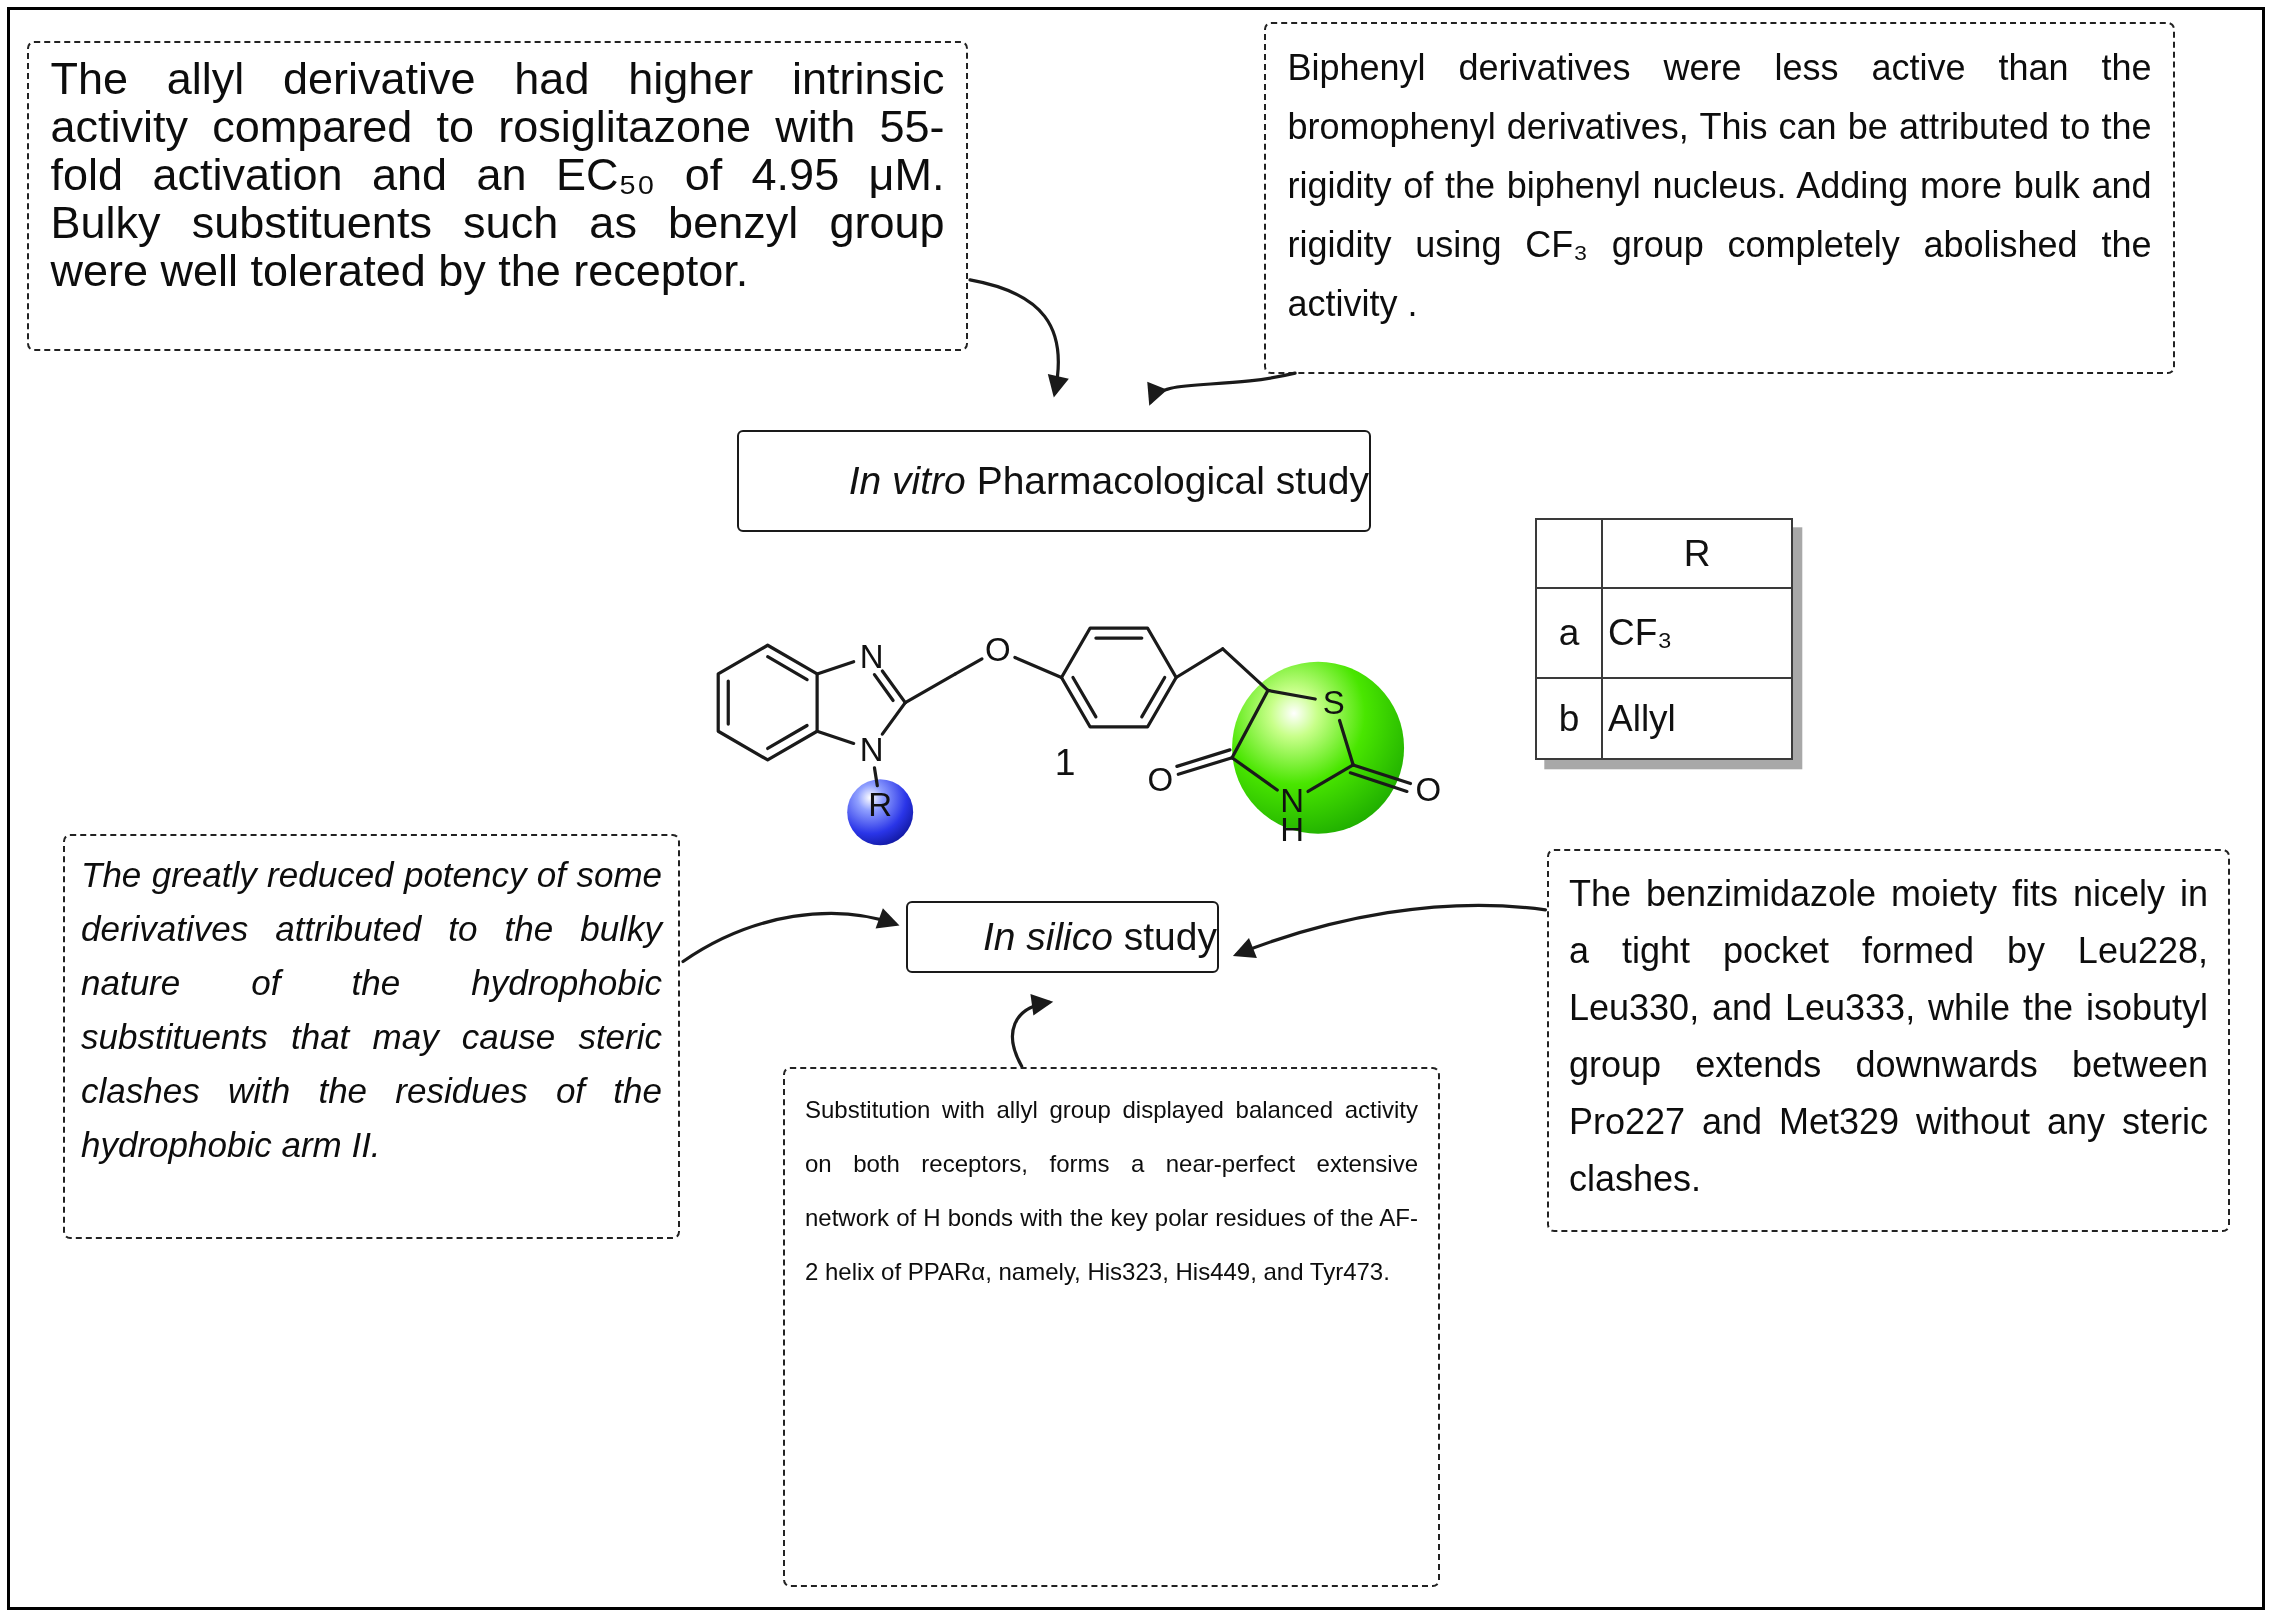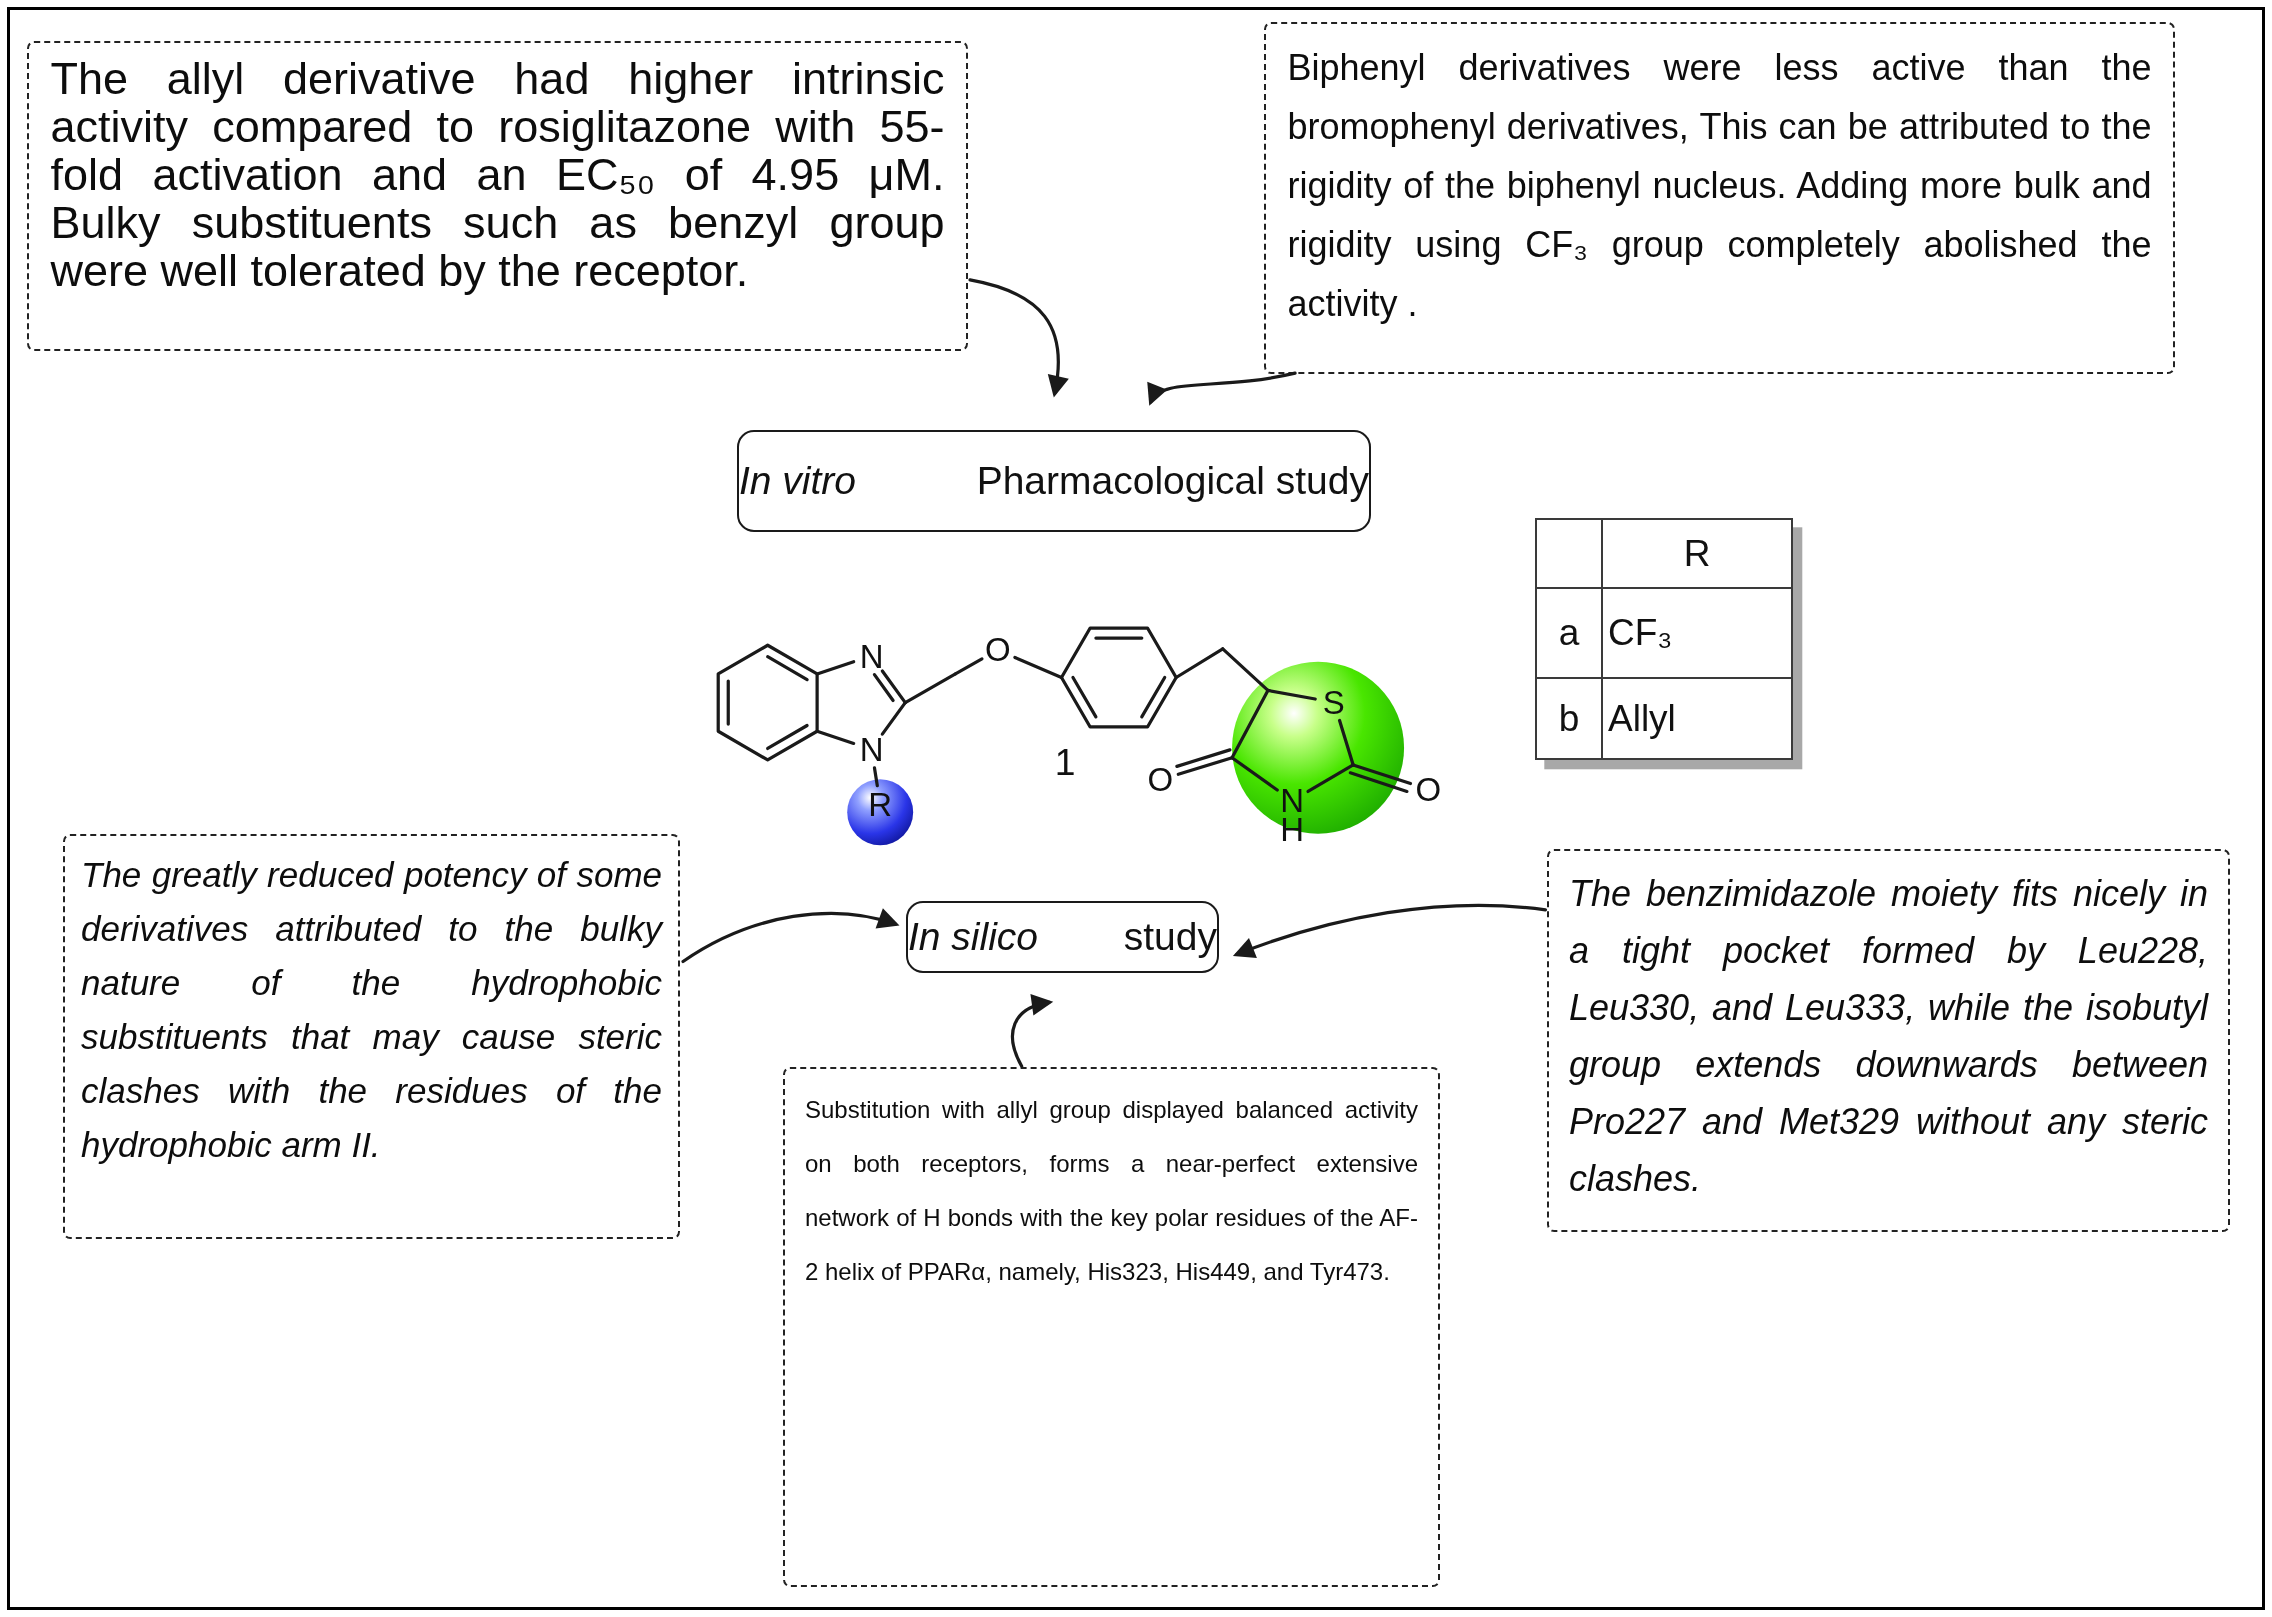--- a/index.html
+++ b/index.html
@@ -18,8 +18,8 @@
   .box-pocket       { left:1547px; top:849px; width:683px;  height:383px; font-size:36px; line-height:57px; padding:14.3px 20px;font-style:italic; }
 
   .roundbox {
-    position:absolute; border:2.2px solid #1a1a1a; border-radius:17px; background:#fff;
-    display:flex; align-items:center; justify-content:space-between; font-size:39px; white-space:pre;
+    position:absolute; border:2.2px solid #1a1a1a; border-radius:6px; background:#fff;
+    display:flex; align-items:center; justify-content:flex-end; font-size:39px; white-space:pre;
   }
   .box-invitro  { left:737px; top:430px;  width:634px; height:102px; }
   .box-insilico { left:906px; top:901px; width:313px; height:72px; }

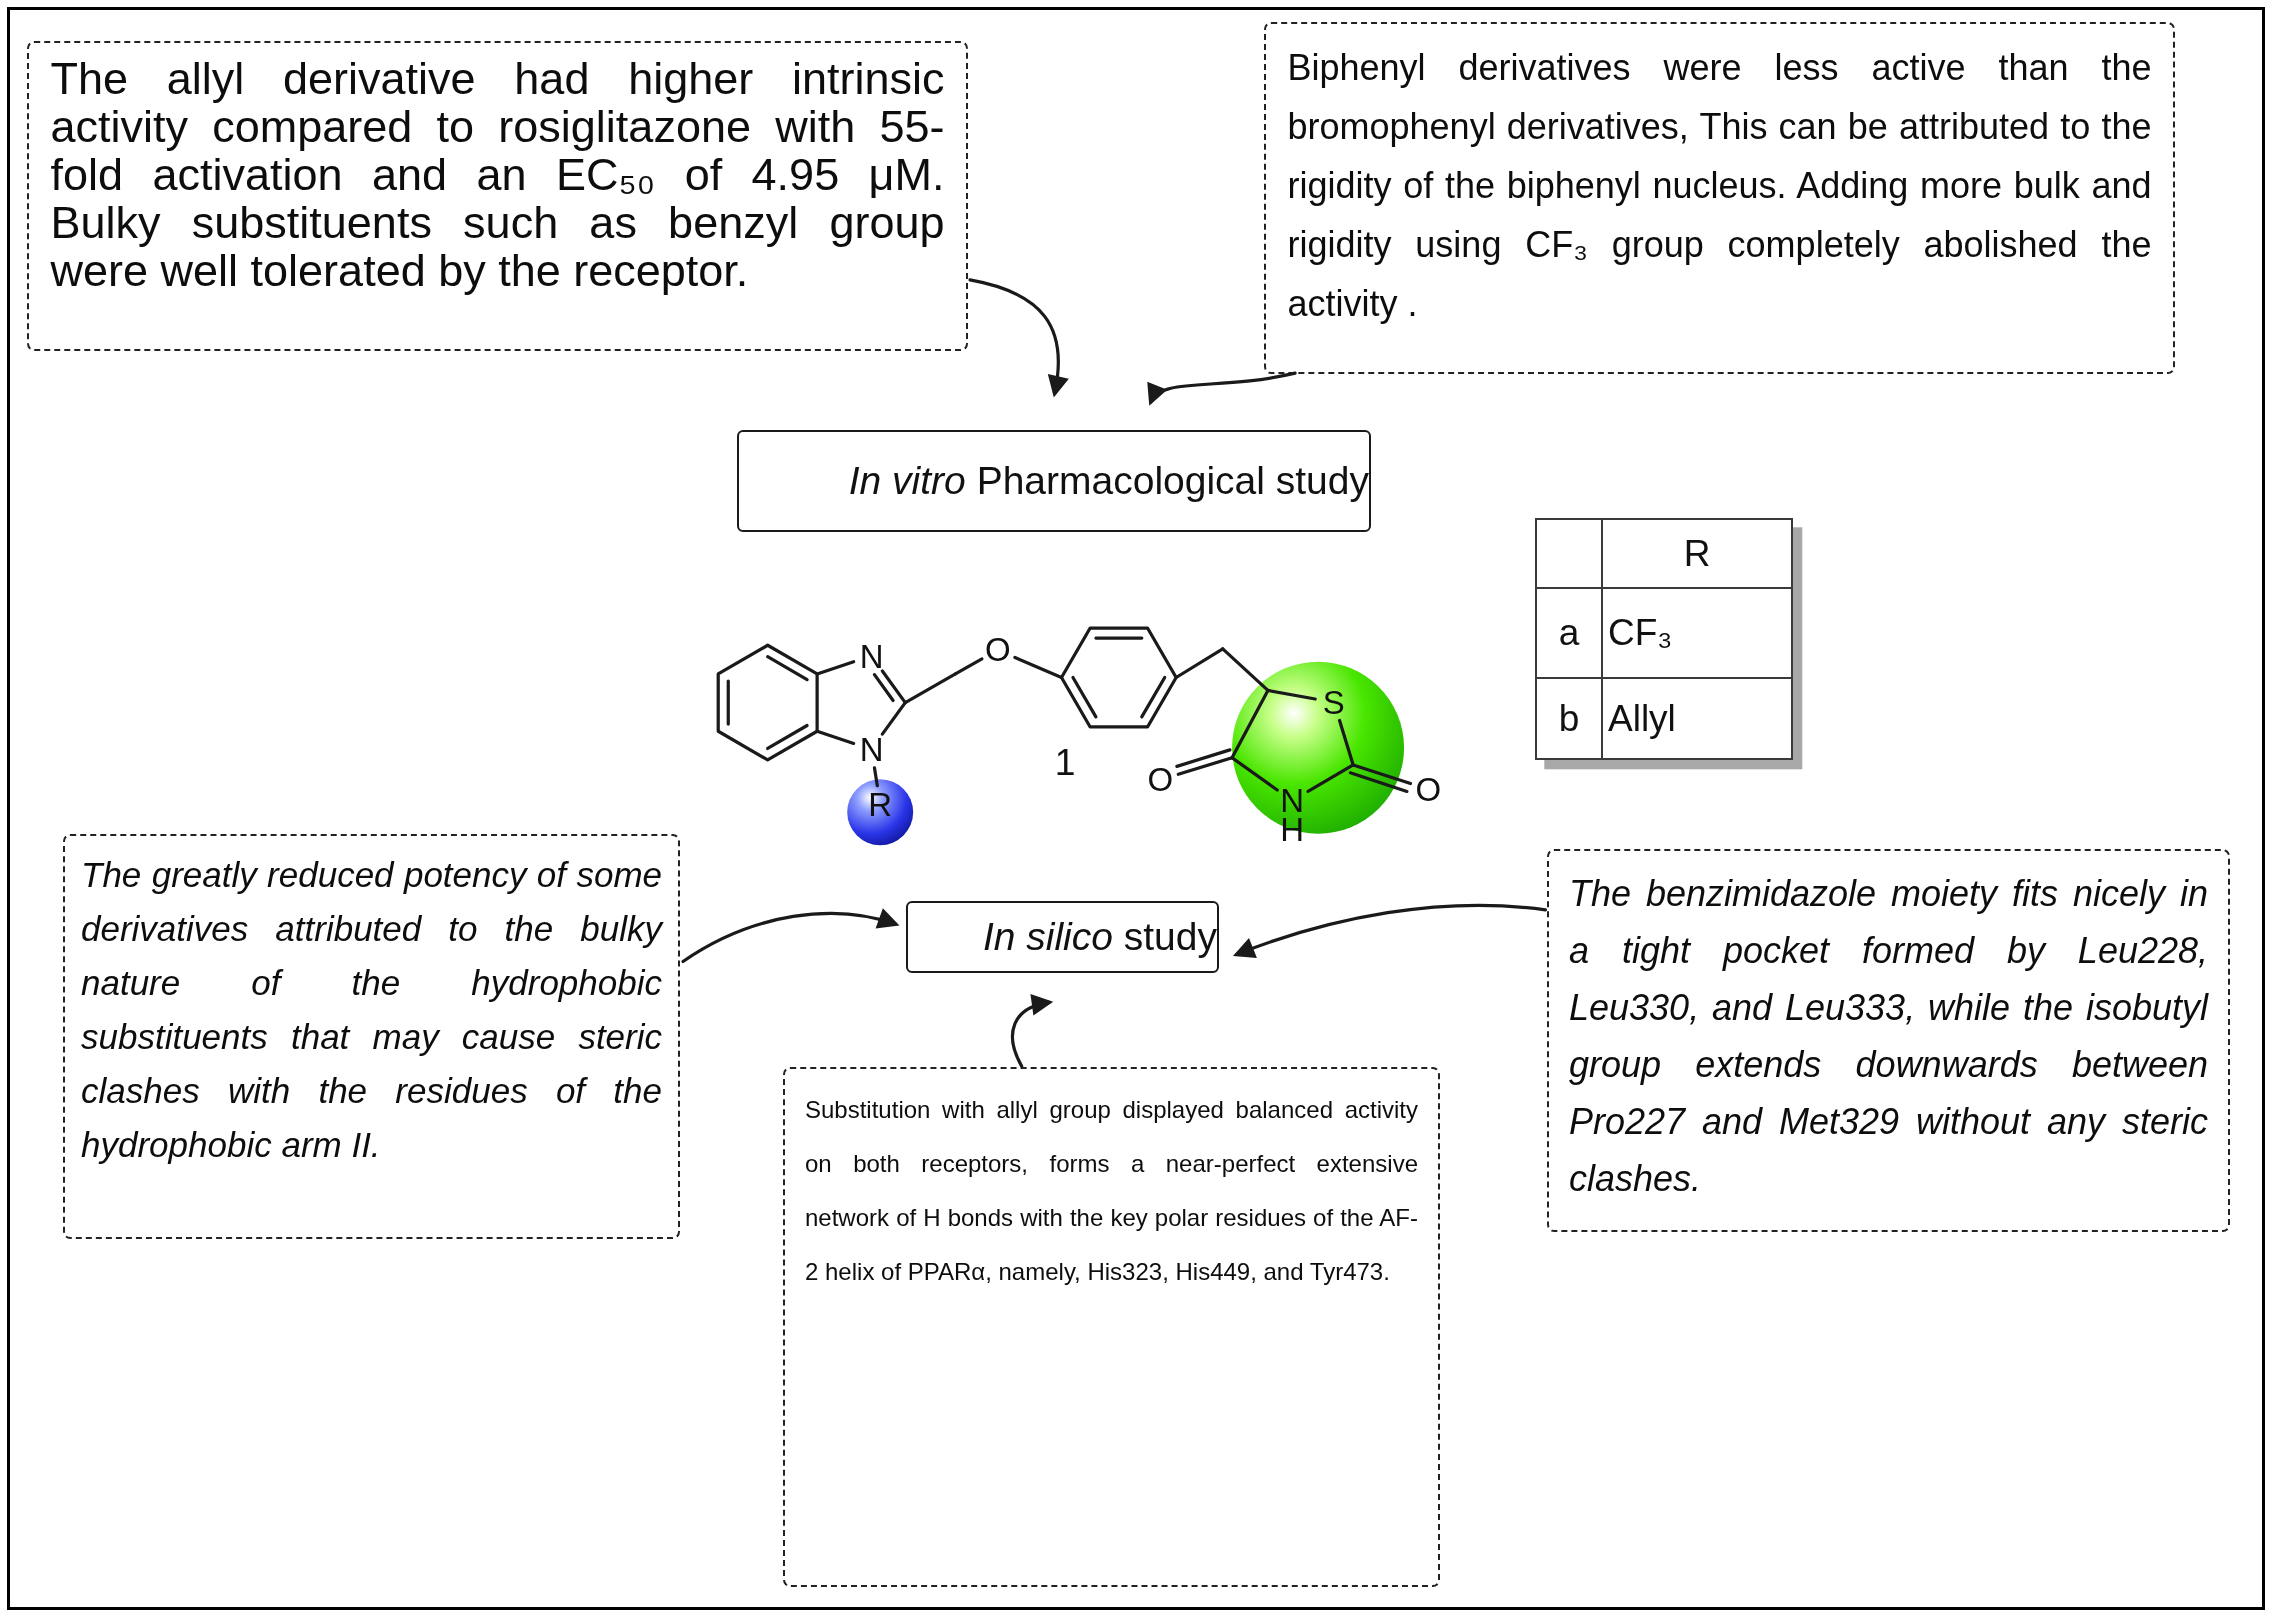--- a/index.html
+++ b/index.html
@@ -15,7 +15,7 @@
   .box-biphenyl     { left:1264px; top:21.5px;   width:911px; height:352px; font-size:36px; line-height:59px; padding:14.3px 21.5px; }
   .box-potency      { left:63px;   top:834px; width:617px;  height:405px; font-size:35px; line-height:54px; padding:11.5px 16px;font-style:italic; }
   .box-docking      { left:783px; top:1067px; width:657px;  height:520px; font-size:24px; line-height:54px; padding:14.3px 20px; }
-  .box-pocket       { left:1547px; top:849px; width:683px;  height:383px; font-size:36px; line-height:57px; padding:14.3px 20px;font-style:italic; }
+  .box-pocket       { left:1547px; top:849px; width:683px;  height:383px; font-size:36px; line-height:57px; padding:14.3px 20px; }
 
   .roundbox {
     position:absolute; border:2.2px solid #1a1a1a; border-radius:6px; background:#fff;

